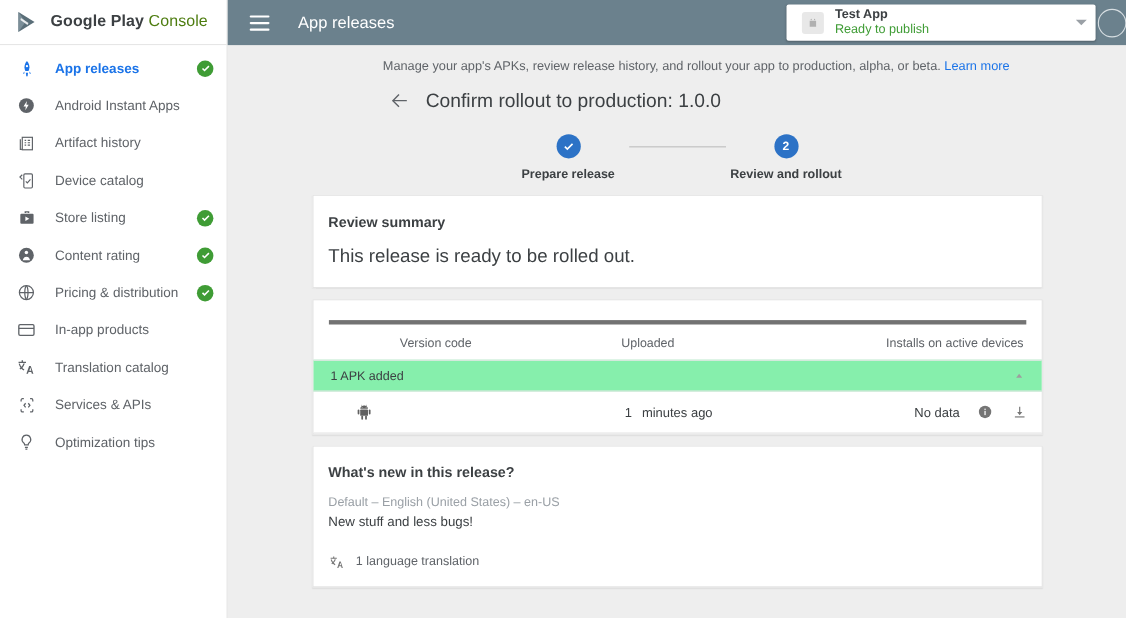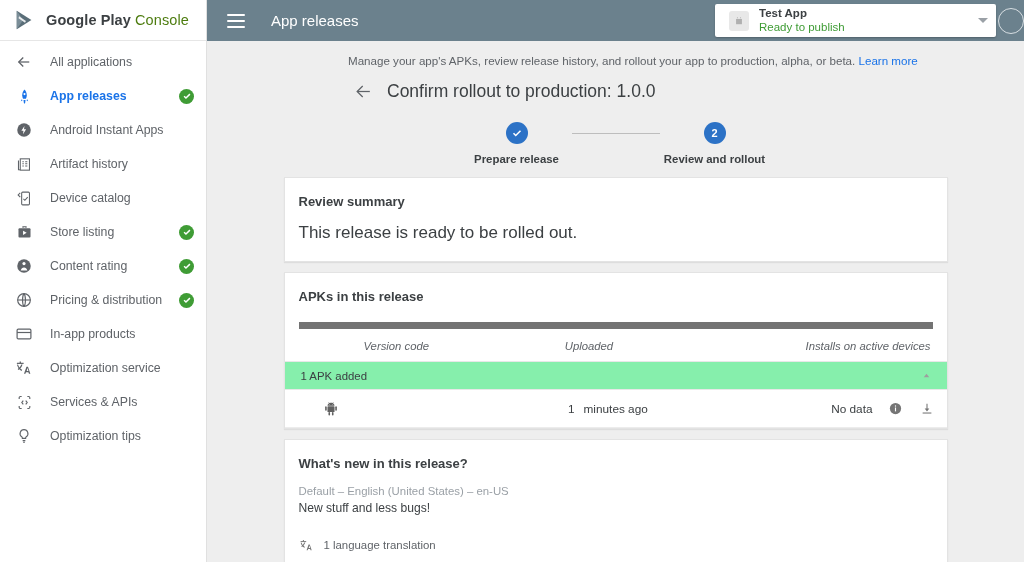--- a/index.html
+++ b/index.html
@@ -198,15 +198,6 @@
 
     <nav class="nav">
 
-      <div class="nav-item back">
-        <span class="ico">
-          <svg viewBox="0 0 24 24" width="18" height="18" fill="none" stroke="currentColor" stroke-width="1.7">
-            <path d="M19 12H5"></path>
-              <path d="M11 6l-6 6 6 6"></path>
-          </svg>
-        </span>
-        <span class="lbl">All applications</span>
-      </div>
 
       <div class="nav-item active">
         <span class="ico">

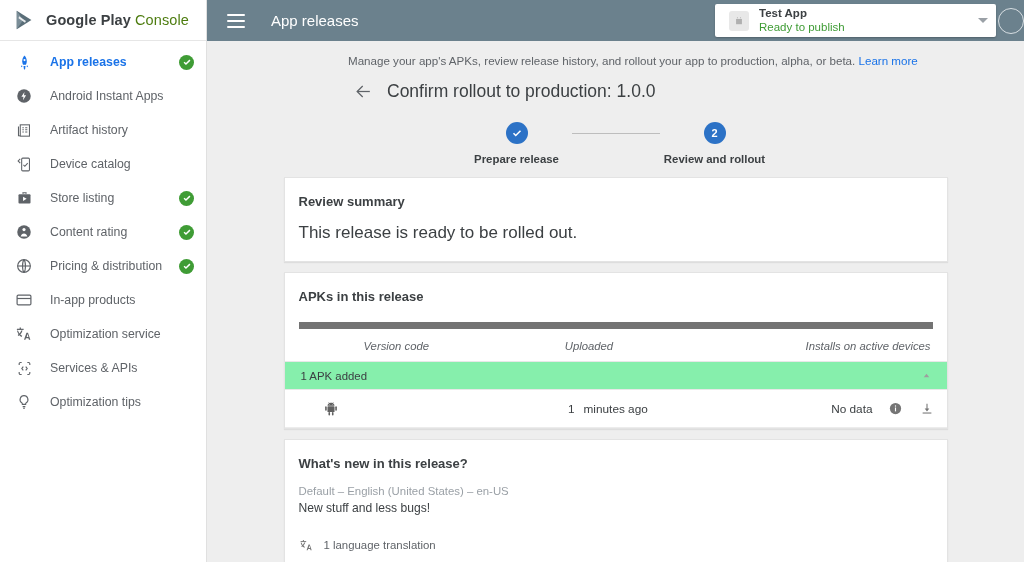--- a/index.html
+++ b/index.html
@@ -418,7 +418,6 @@
         </section>
 
         <section class="card">
-          <div class="card-title">APKs in this release</div>
 
           <div class="tbl-head">
             <div class="c-version">Version code</div>

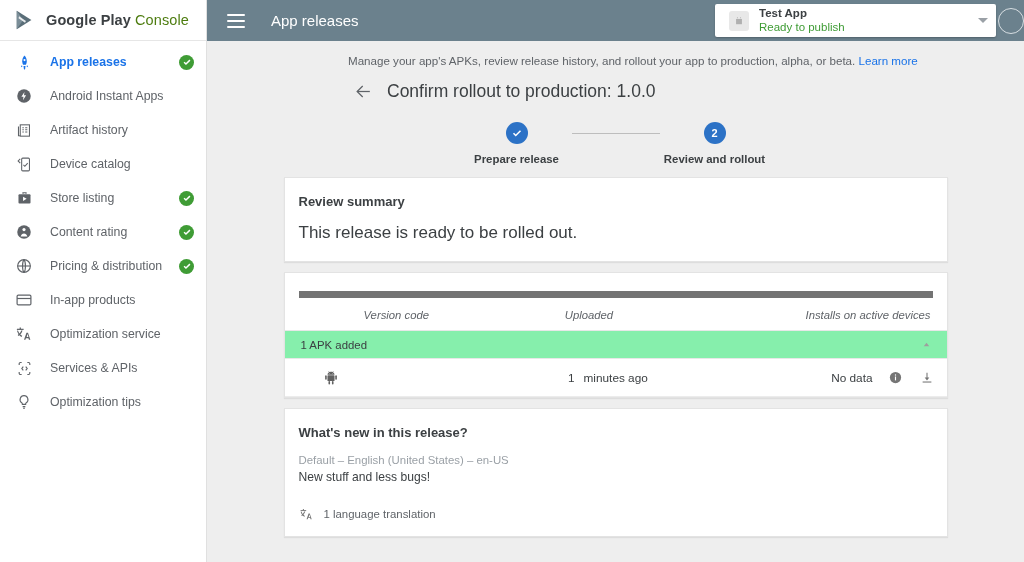--- a/index.html
+++ b/index.html
@@ -139,9 +139,9 @@
   .card-body { font-size: 17px; color: #3c4043; padding: 14px 14px 18px 14px; }
 
   .tbl-head {
-    display: flex; border-top: 7px solid #737373;
+    display: flex; border-top: 4px solid #737373;
     margin: 18px 14px 0 14px; padding: 11px 0 9px 0;
-    font-size: 11.3px; color: #5f6368; font-style: italic;
+    font-size: 11.3px; color: #5f6368;
   }
   .c-version { width: 42%; padding-left: 65px; }
   .c-uploaded { width: 33%; }

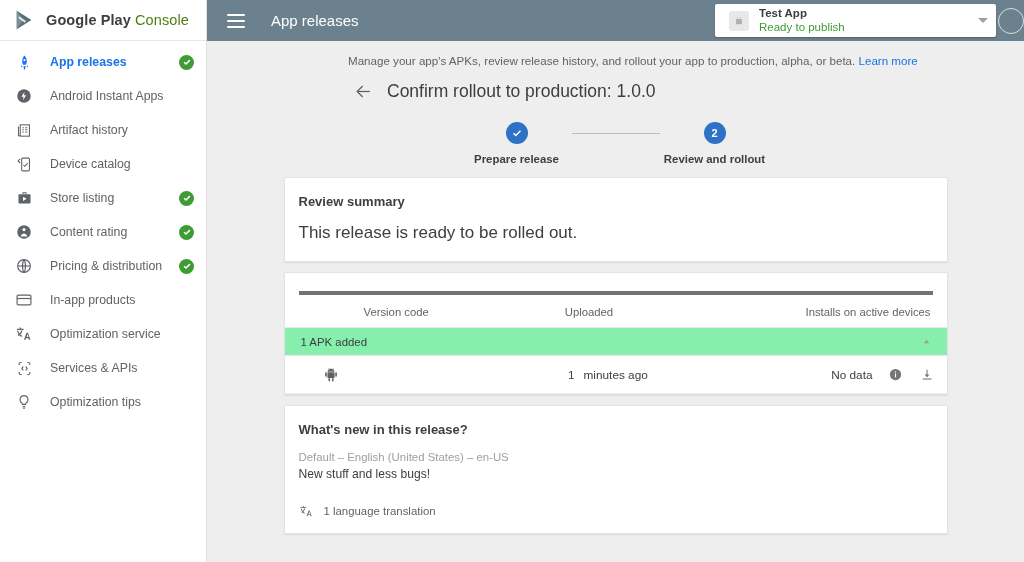--- a/index.html
+++ b/index.html
@@ -318,7 +318,7 @@
             <path d="M15.3 10.4h2l3.2 9.4h-1.9l-.7-2.3h-3.3l-.7 2.3h-1.9zm.3 5.6h2.3L16.8 12h-.1z"></path>
           </svg>
         </span>
-        <span class="lbl">Optimization service</span>
+        <span class="lbl">Translation catalog</span>
       </div>
 
       <div class="nav-item">

